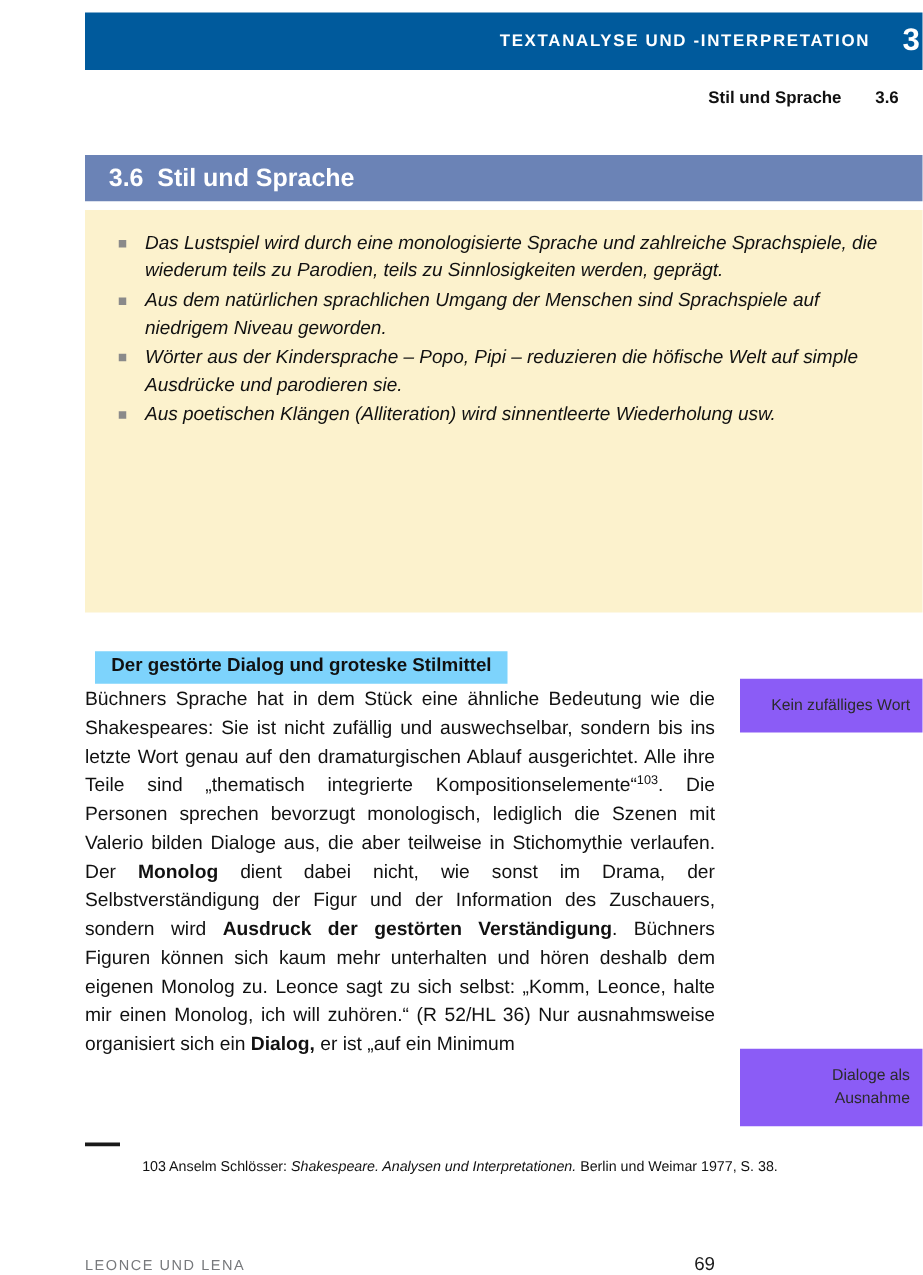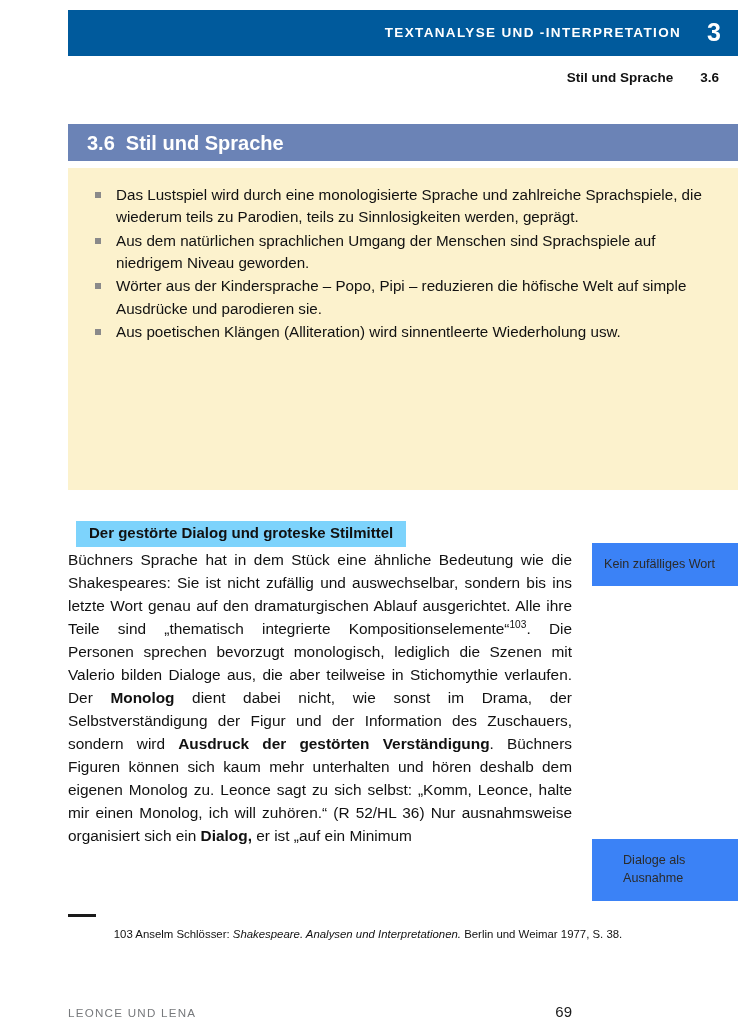--- a/index.html
+++ b/index.html
@@ -36,7 +36,7 @@
     align-items: center;
     justify-content: flex-end;
     box-sizing: border-box;
-    padding-right: 17px;
+    padding-right: 2px;
   }
   .header-title {
     color: #ffffff;

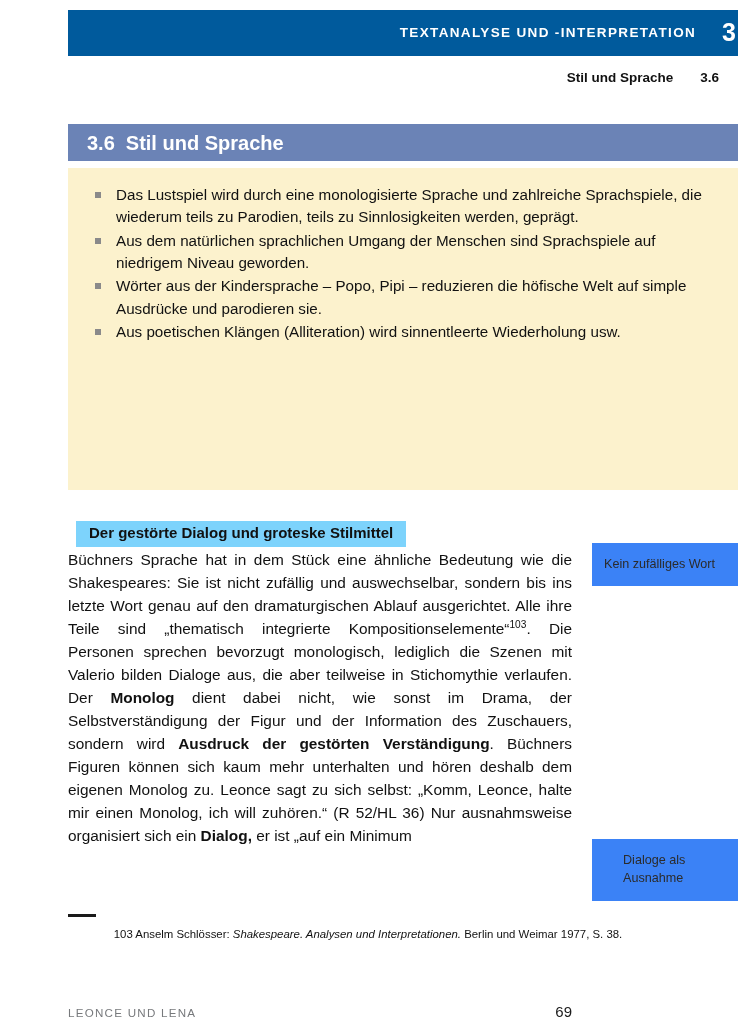--- a/index.html
+++ b/index.html
@@ -132,6 +132,7 @@
     margin: 0;
     padding: 0;
     list-style: none;
+    font-style: italic;
   }
   .summary-item {
     position: relative;

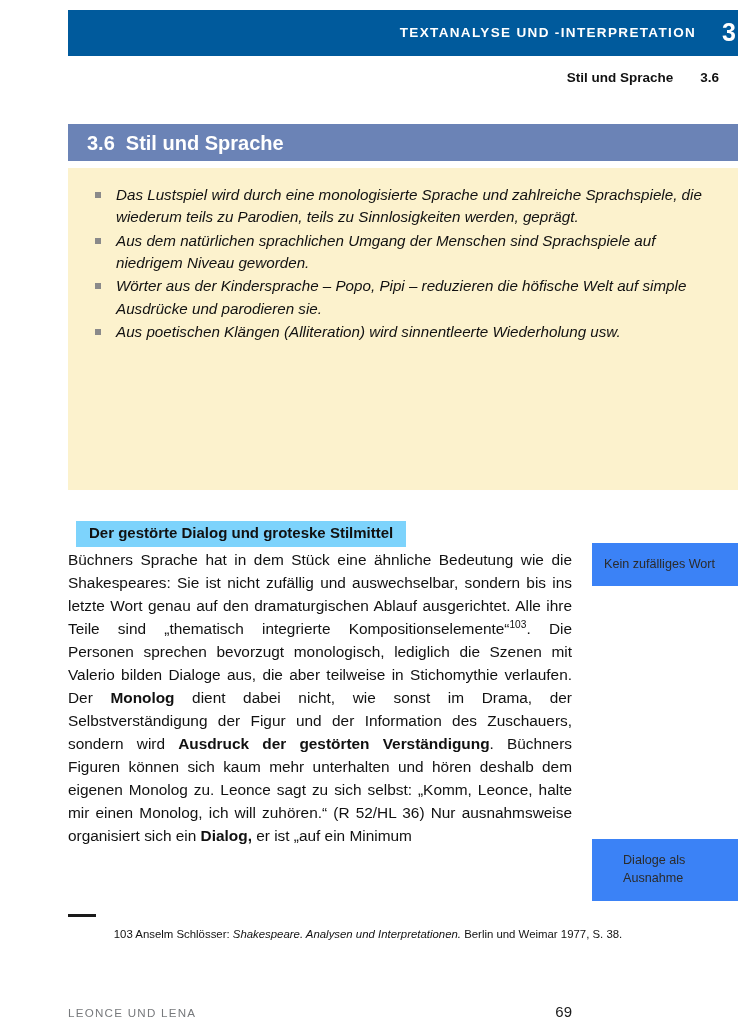--- a/index.html
+++ b/index.html
@@ -197,12 +197,13 @@
     position: absolute;
     left: 592px;
     width: 146px;
-    background: #3b82f6;
+    background: #8b5cf6;
     box-sizing: border-box;
     padding: 12px 10px 13px 12px;
     font-size: 12.6px;
     line-height: 1.45;
     color: #2b2b2b;
+    text-align: right;
   }
   .margin-note-1 { top: 543px; }
   .margin-note-2 { top: 839px; padding-left: 31px; }

